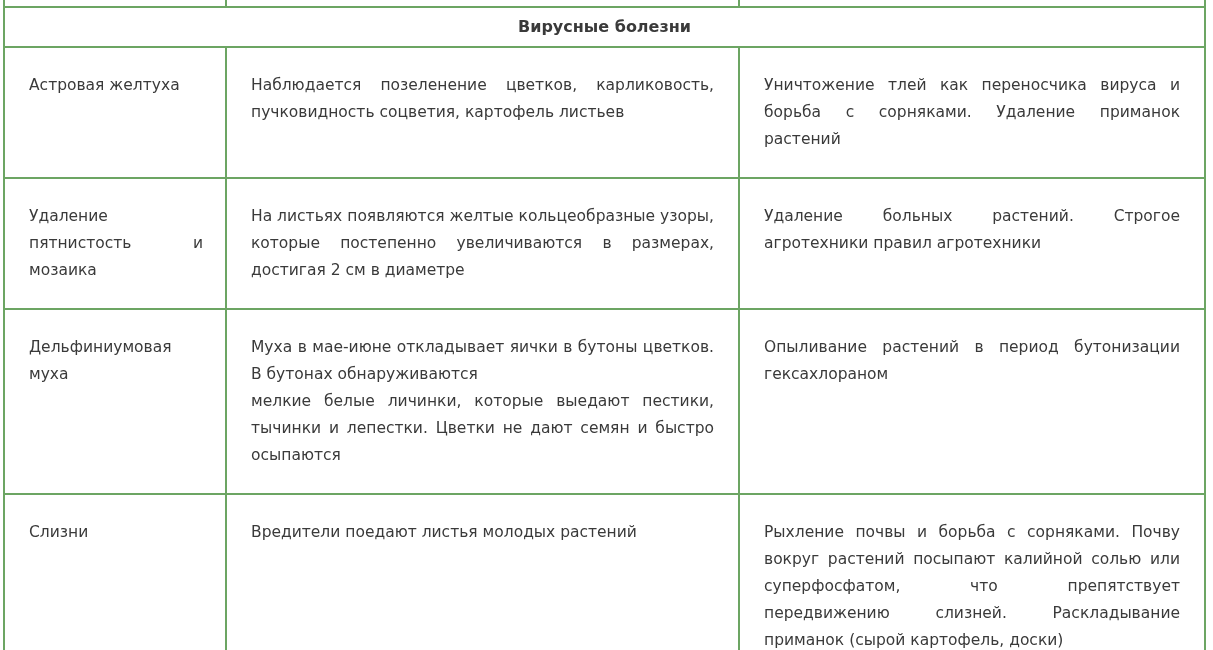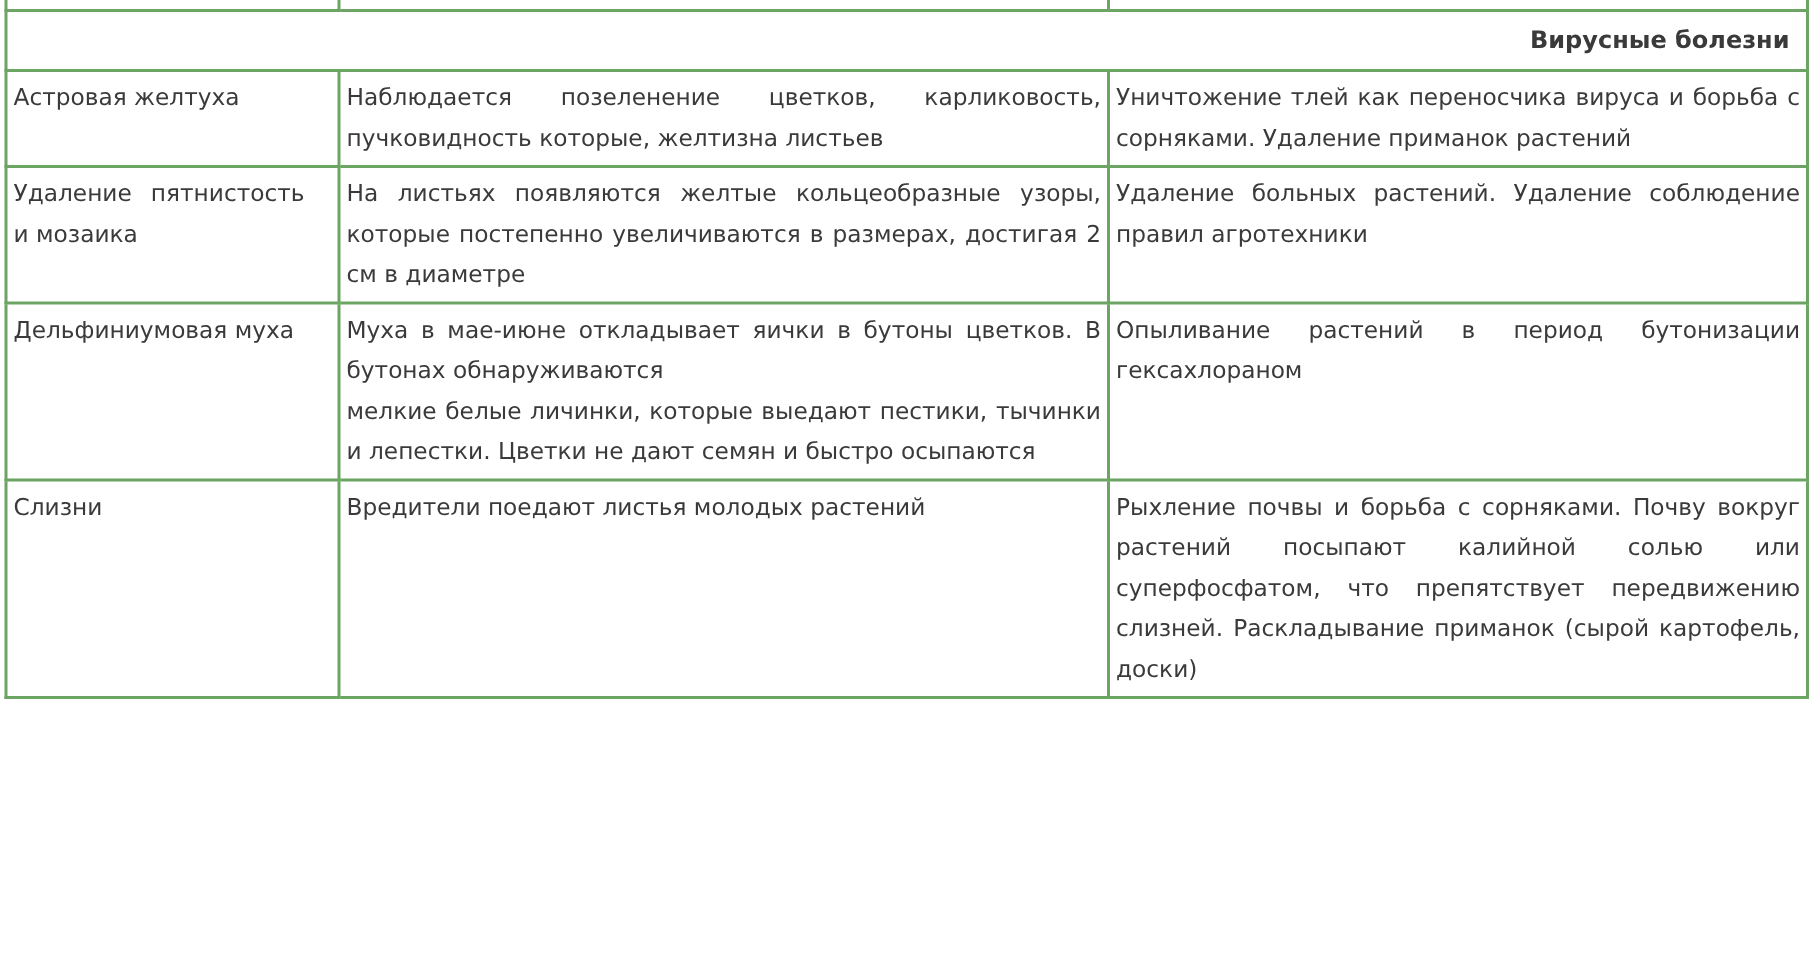--- a/index.html
+++ b/index.html
@@ -37,7 +37,7 @@
     line-height: 22px;
     padding: 8px 11px;
     height: 40px;
-    text-align: right;
+    text-align: center;
   }
   tr.data td {
     font-size: 15.5px;

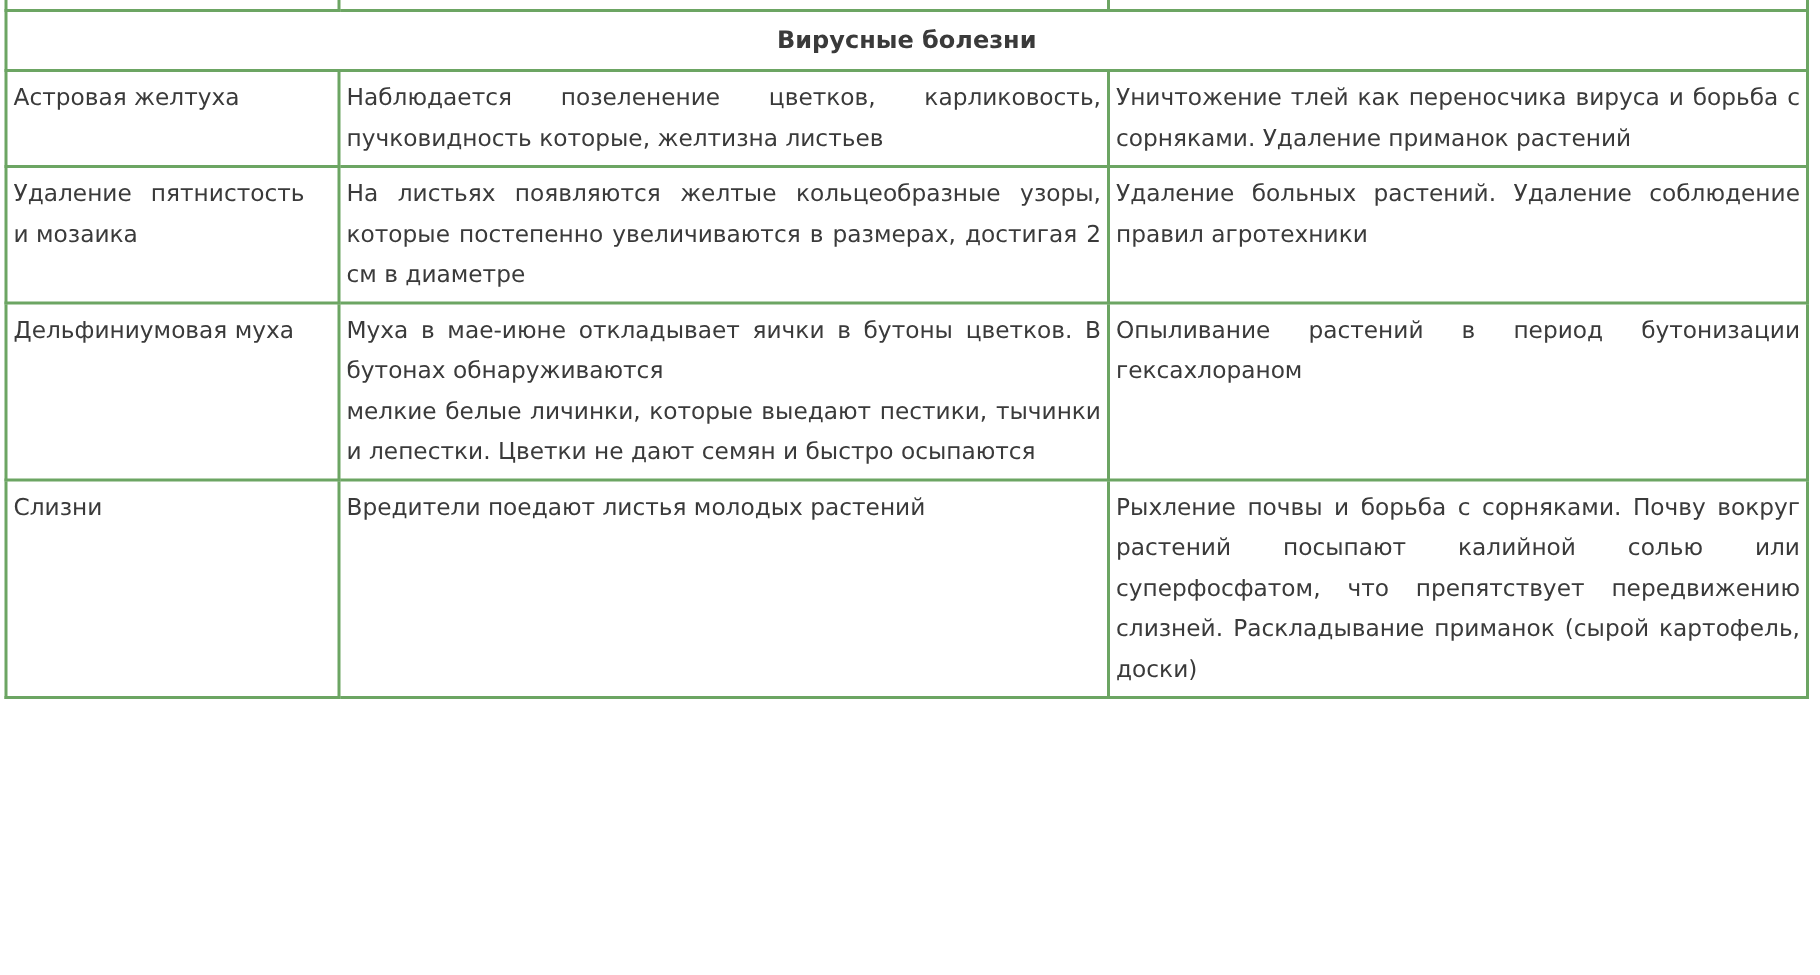--- a/index.html
+++ b/index.html
@@ -42,7 +42,7 @@
   tr.data td {
     font-size: 15.5px;
     line-height: 27px;
-    padding: 4px;
+    padding: 24px;
     text-align: justify;
   }
   tr.data td.name {

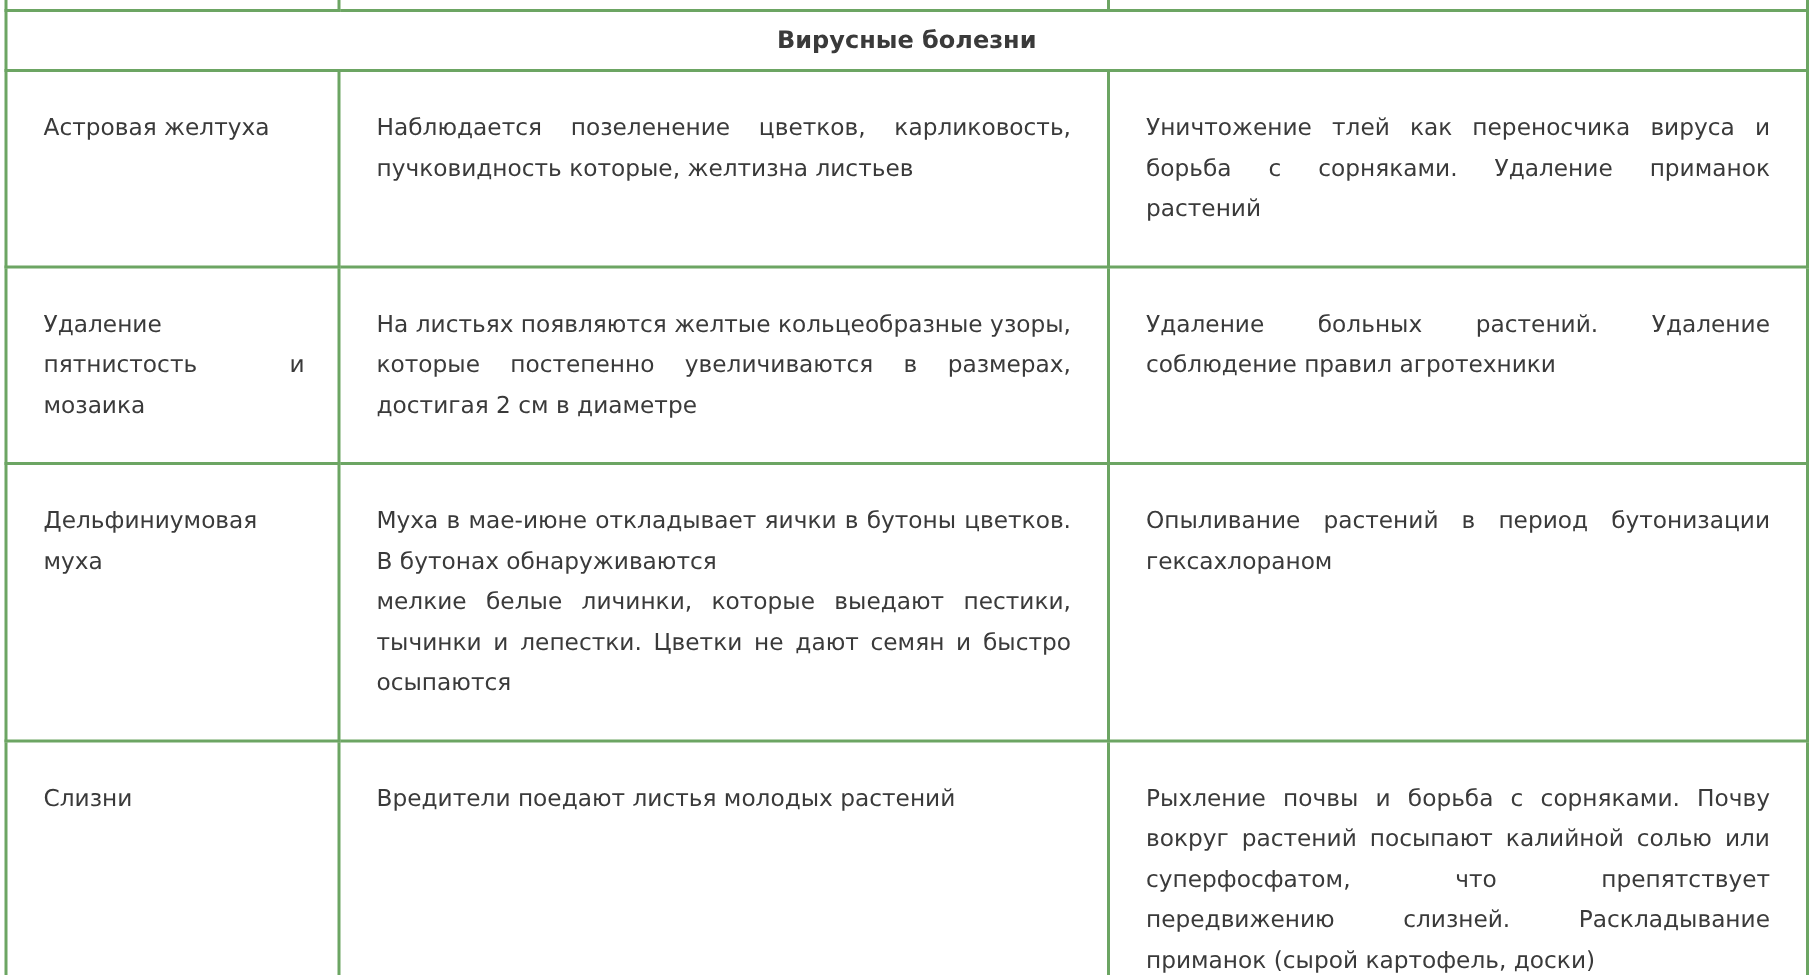--- a/index.html
+++ b/index.html
@@ -75,7 +75,7 @@
 
       <tr class="data">
         <td class="name">Астровая желтуха</td>
-        <td class="desc">Наблюдается позеленение цветков, карликовость, пучковидность которые, желтизна листьев</td>
+        <td class="desc">Наблюдается позеленение цветков, карликовость, пучковидность соцветия, картофель листьев</td>
         <td class="ctrl">Уничтожение тлей как переносчика вируса и борьба с сорняками. Удаление приманок растений</td>
       </tr>
 

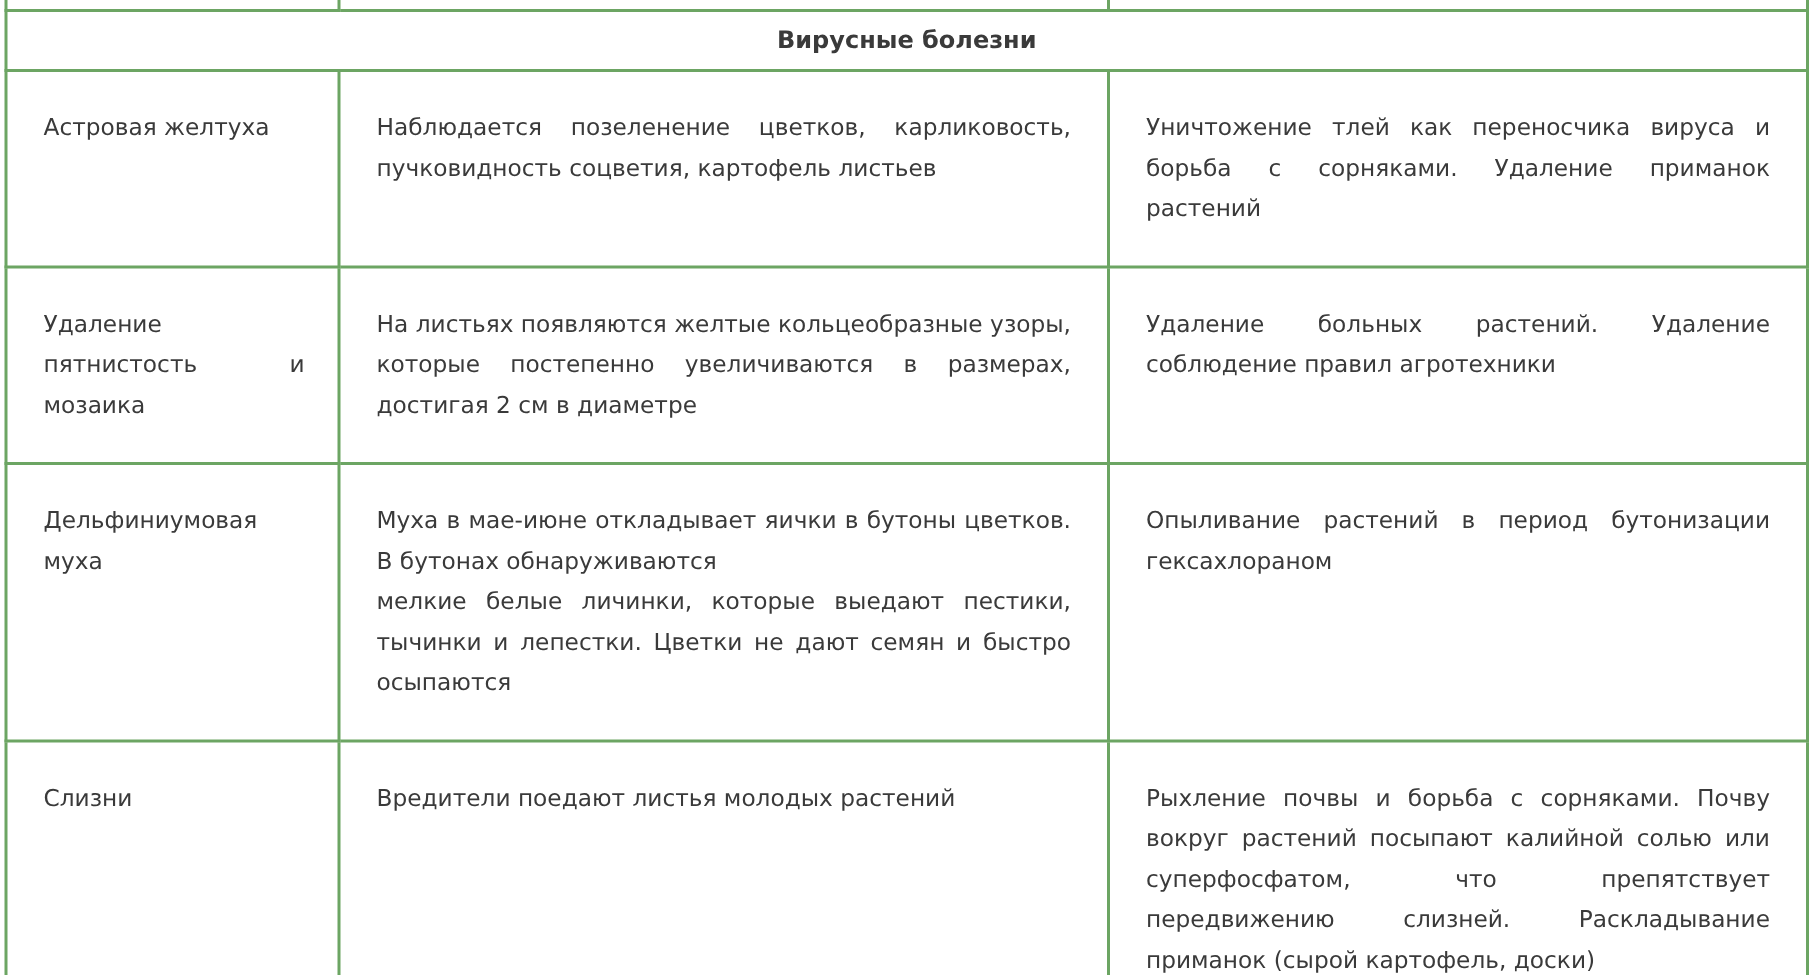--- a/index.html
+++ b/index.html
@@ -82,7 +82,7 @@
       <tr class="data">
         <td class="name">Удаление пятнистость и мозаика</td>
         <td class="desc">На листьях появляются желтые кольцеобразные узоры, которые постепенно увеличиваются в размерах, достигая 2 см в диаметре</td>
-        <td class="ctrl">Удаление больных растений. Удаление соблюдение правил агротехники</td>
+        <td class="ctrl">Удаление больных растений. Строгое агротехники правил агротехники</td>
       </tr>
 
 

